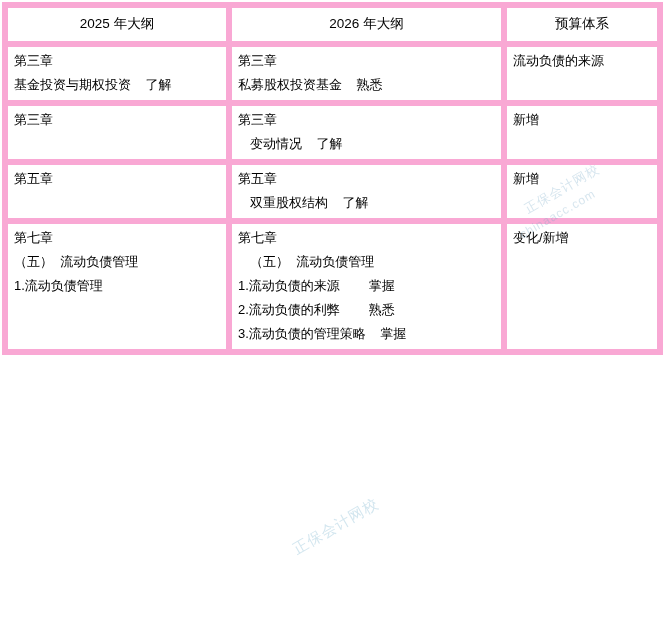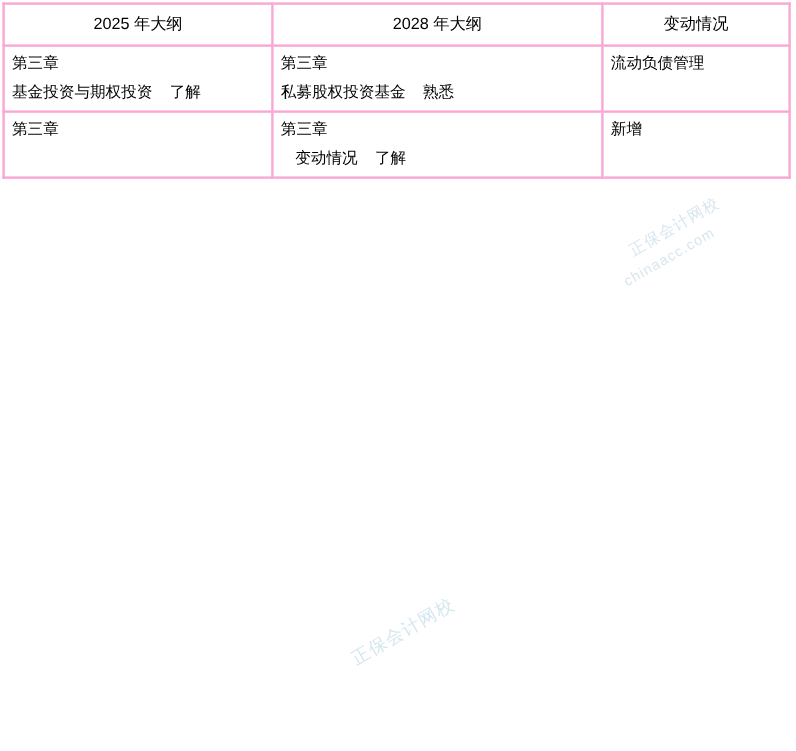--- a/index.html
+++ b/index.html
@@ -32,7 +32,7 @@
 
   table.syllabus th,
   table.syllabus td {
-    border: 2px solid #f9a8d4;
+    border: 6px solid #f9a8d4;
     vertical-align: top;
     padding: 7px 6px 9px 6px;
     font-size: 13px;

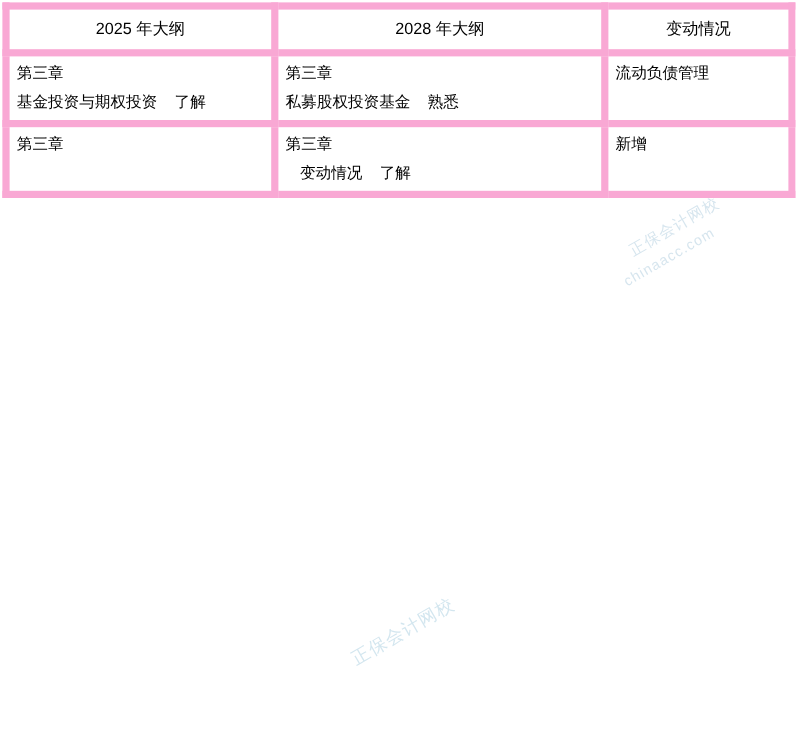--- a/index.html
+++ b/index.html
@@ -87,7 +87,7 @@
     <thead>
       <tr>
         <th>2025 年大纲</th>
-        <th>2028 年大纲</th>
+        <th>2026 年大纲</th>
         <th>变动情况</th>
       </tr>
     </thead>

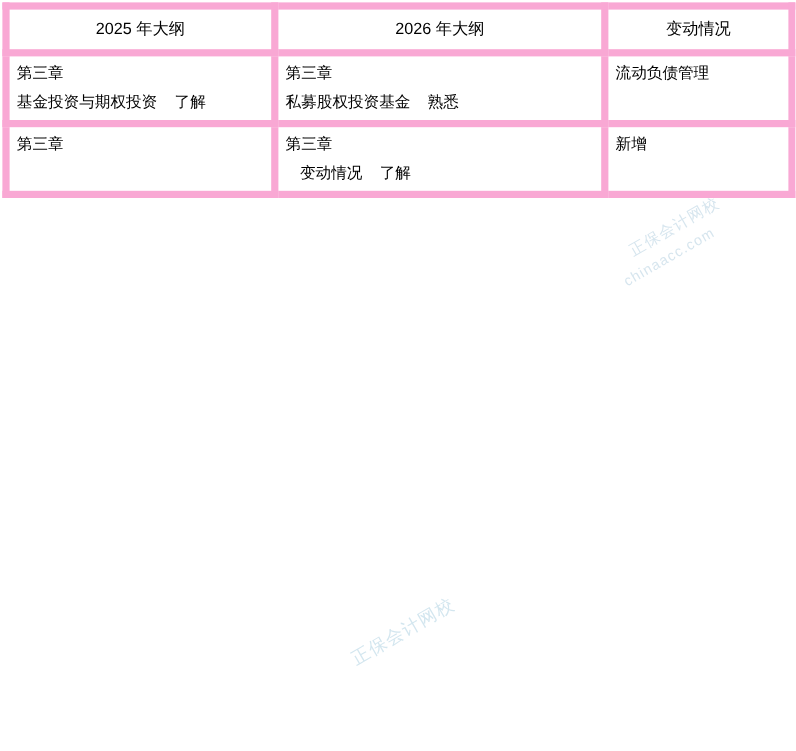--- a/index.html
+++ b/index.html
@@ -88,7 +88,7 @@
       <tr>
         <th>2025 年大纲</th>
         <th>2026 年大纲</th>
-        <th>变动情况</th>
+        <th>预算体系</th>
       </tr>
     </thead>
     <tbody>

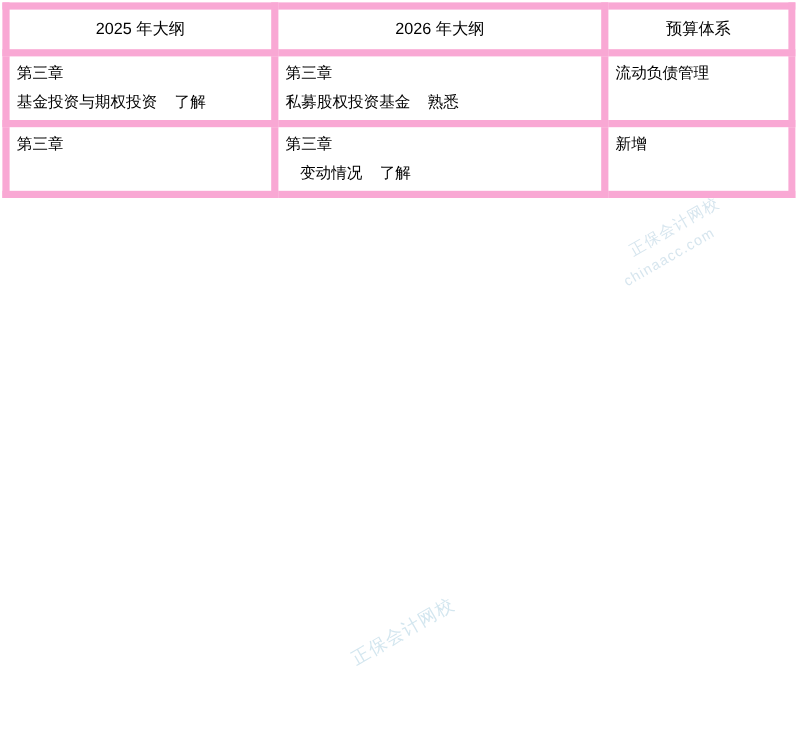--- a/index.html
+++ b/index.html
@@ -103,7 +103,7 @@
           <span class="cellline">私募股权投资基金    熟悉</span>
         </td>
         <td class="status">
-          <span class="cellline">流动负债管理</span>
+          <span class="cellline">流动负债的来源</span>
         </td>
       </tr>
 

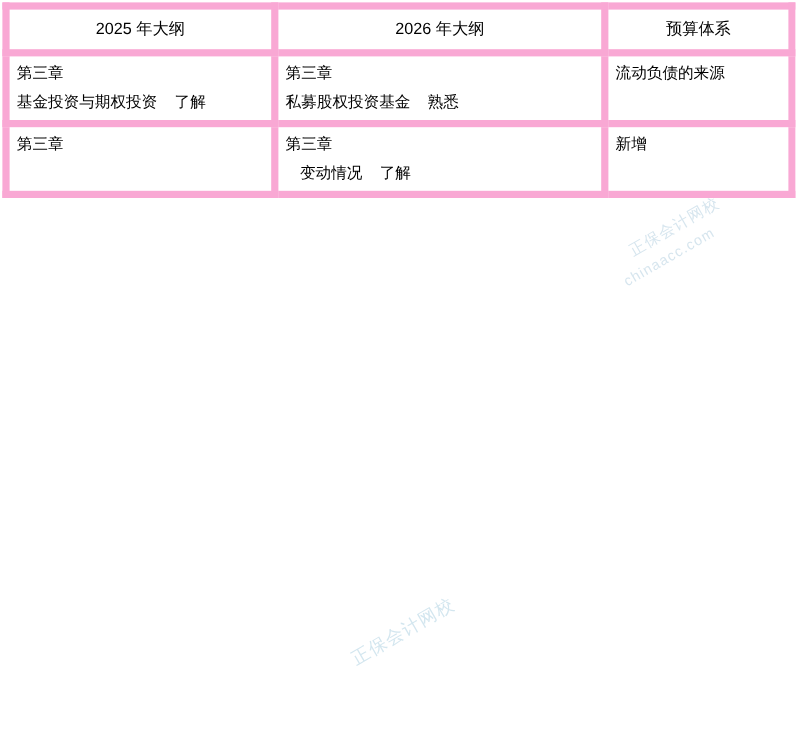--- a/index.html
+++ b/index.html
@@ -121,6 +121,18 @@
       </tr>
 
 
+      <tr>
+        <td>
+          <span class="cellline">第五章</span>
+        </td>
+        <td>
+          <span class="cellline">第五章</span>
+          <span class="cellline indent2">双重股权结构    了解</span>
+        </td>
+        <td class="status">
+          <span class="cellline">新增</span>
+        </td>
+      </tr>
 
 
 

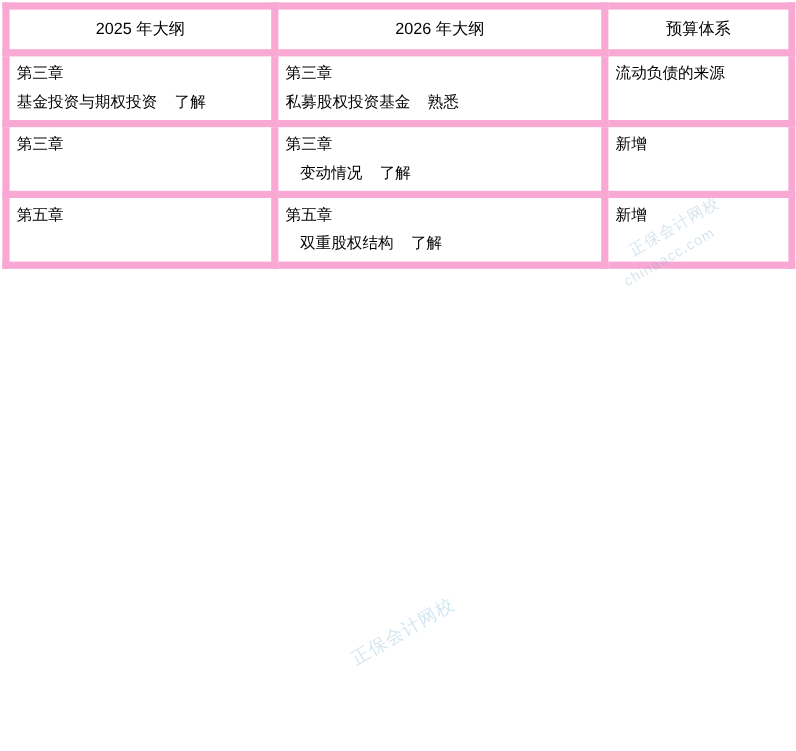--- a/index.html
+++ b/index.html
@@ -135,6 +135,23 @@
       </tr>
 
 
+      <tr>
+        <td>
+          <span class="cellline">第七章</span>
+          <span class="cellline">（五）  流动负债管理</span>
+          <span class="cellline">1.流动负债管理</span>
+        </td>
+        <td>
+          <span class="cellline">第七章</span>
+          <span class="cellline indent2">（五）  流动负债管理</span>
+          <span class="cellline">1.流动负债的来源        掌握</span>
+          <span class="cellline">2.流动负债的利弊        熟悉</span>
+          <span class="cellline">3.流动负债的管理策略    掌握</span>
+        </td>
+        <td class="status">
+          <span class="cellline">变化/新增</span>
+        </td>
+      </tr>
 
     </tbody>
   </table>

